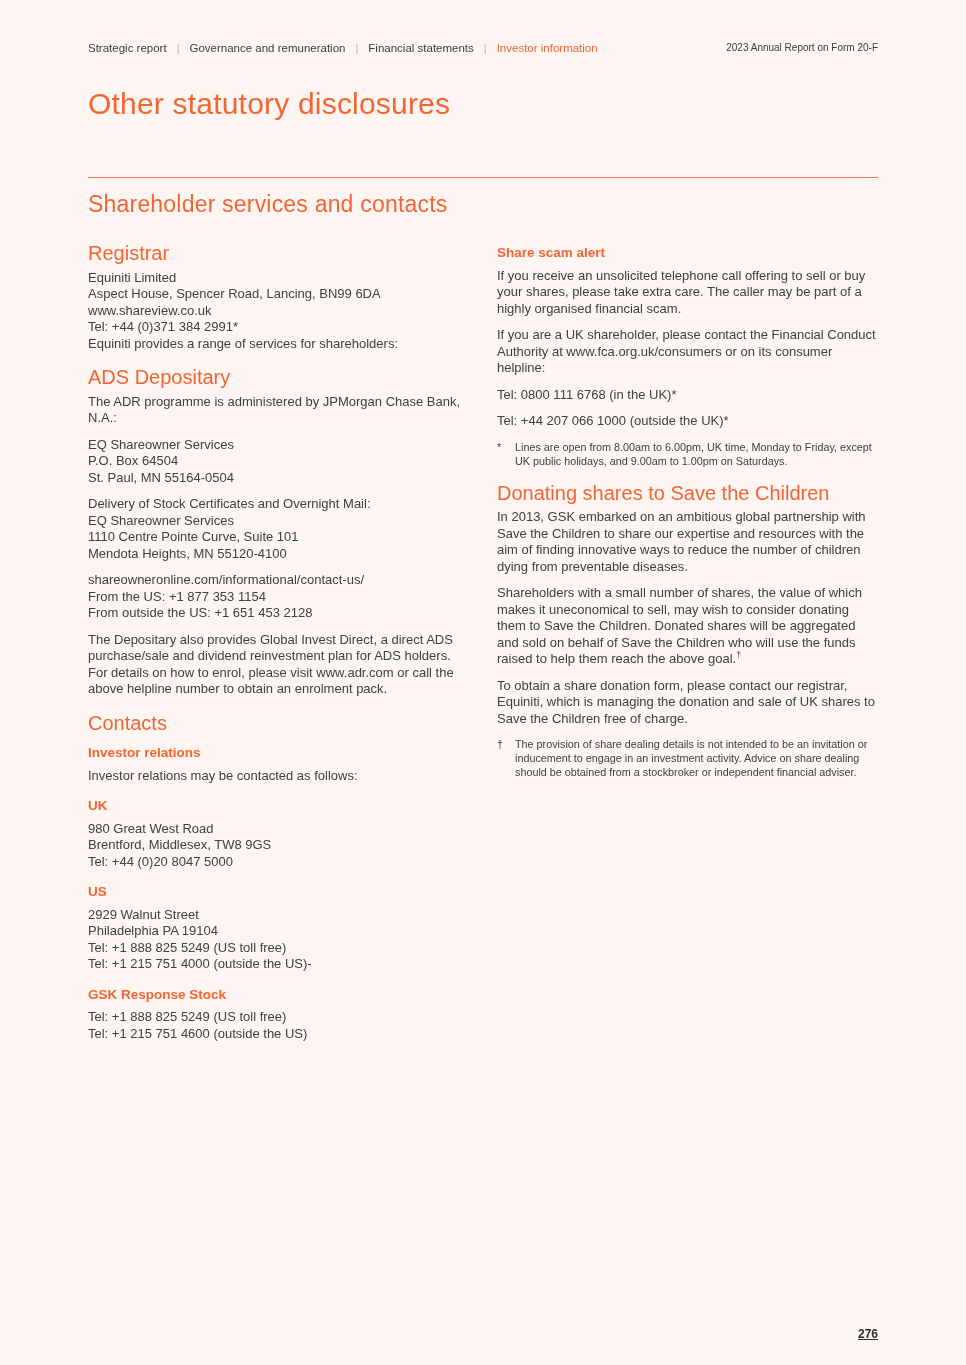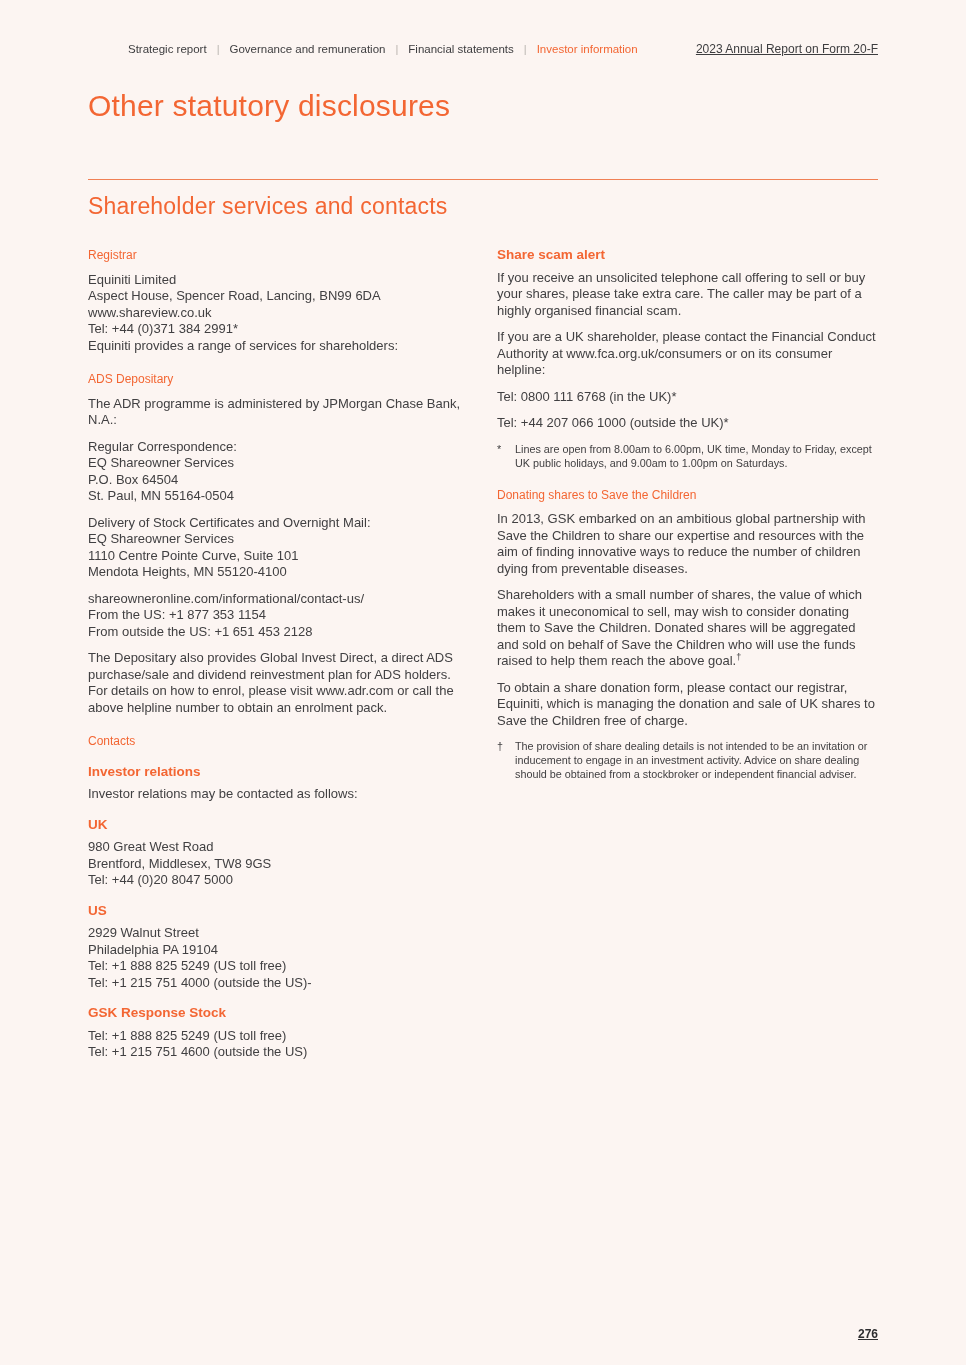--- a/index.html
+++ b/index.html
@@ -18,7 +18,7 @@
     overflow:hidden;
   }
   .page{padding:42px 88px 0 88px;position:relative;height:100%;}
-  .topnav{display:flex;justify-content:space-between;align-items:center;font-size:11.5px;color:#3d3d3f;margin-left:40px;}
+  .topnav{display:flex;justify-content:space-between;align-items:flex-start;font-size:11.5px;color:#3d3d3f;}
   .nav-left{display:flex;align-items:center;}
   .nav-item{white-space:nowrap;}
   .nav-item.active{color:var(--accent);}

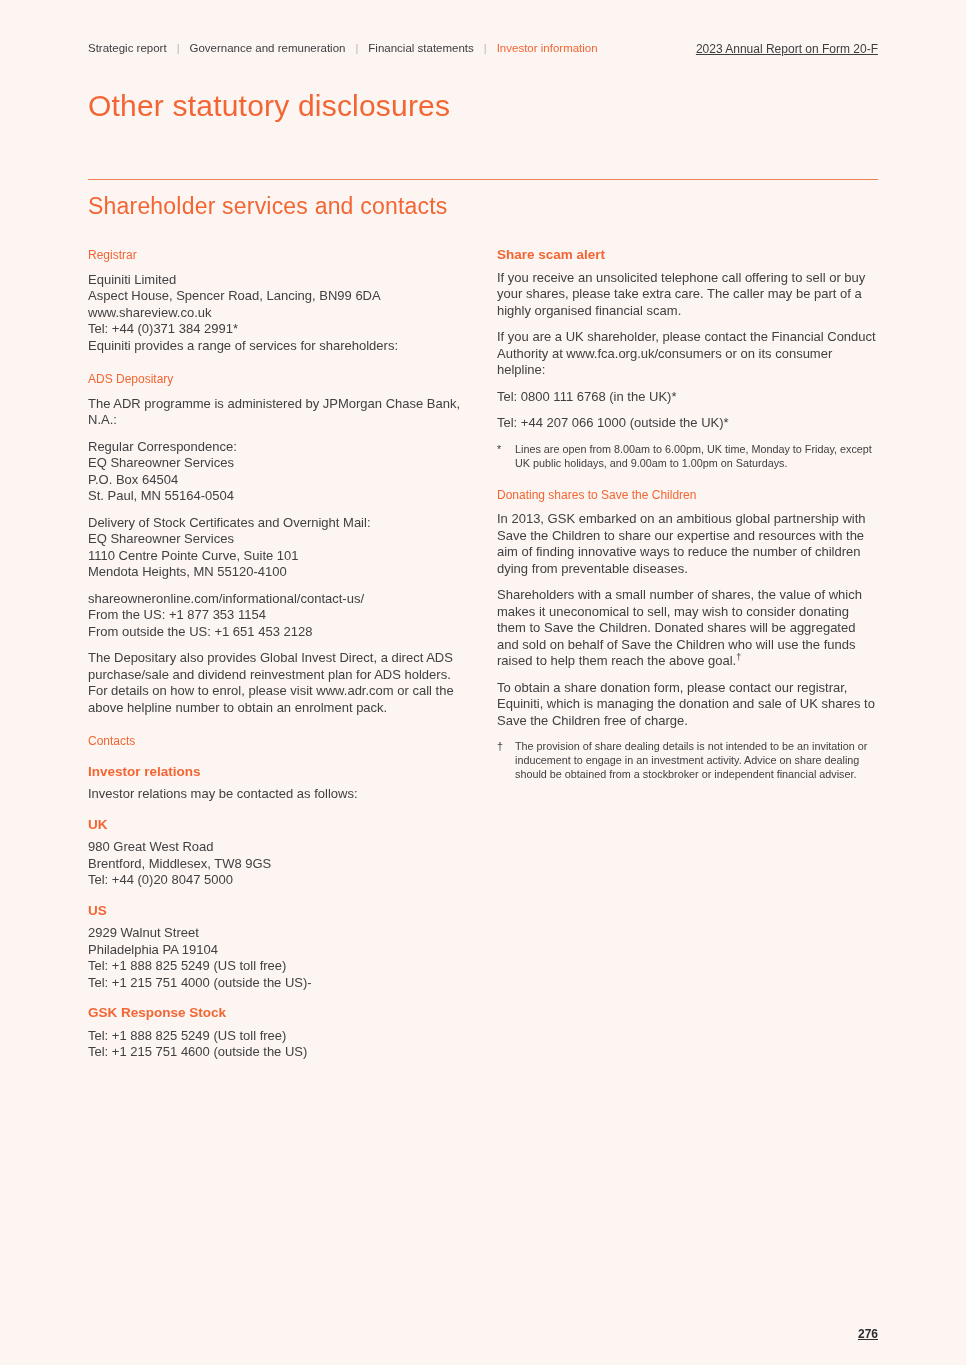--- a/index.html
+++ b/index.html
@@ -23,7 +23,7 @@
   .nav-item{white-space:nowrap;}
   .nav-item.active{color:var(--accent);}
   .nav-sep{color:#b9b4af;margin:0 10px;font-size:11px;}
-  .nav-right{font-size:12px;color:#3d3d3f;text-decoration:underline;}
+  .nav-right{font-size:10px;color:#3d3d3f;}
   h1{font-size:30px;font-weight:400;color:var(--accent);margin:33px 0 2px 0;letter-spacing:0.2px;}
   hr.title-rule{border:none;border-top:1px solid #f08055;margin:56px 0 0 0;}
   h2{font-size:23px;font-weight:400;color:var(--accent);margin:13px 0 0 0;letter-spacing:0.2px;}

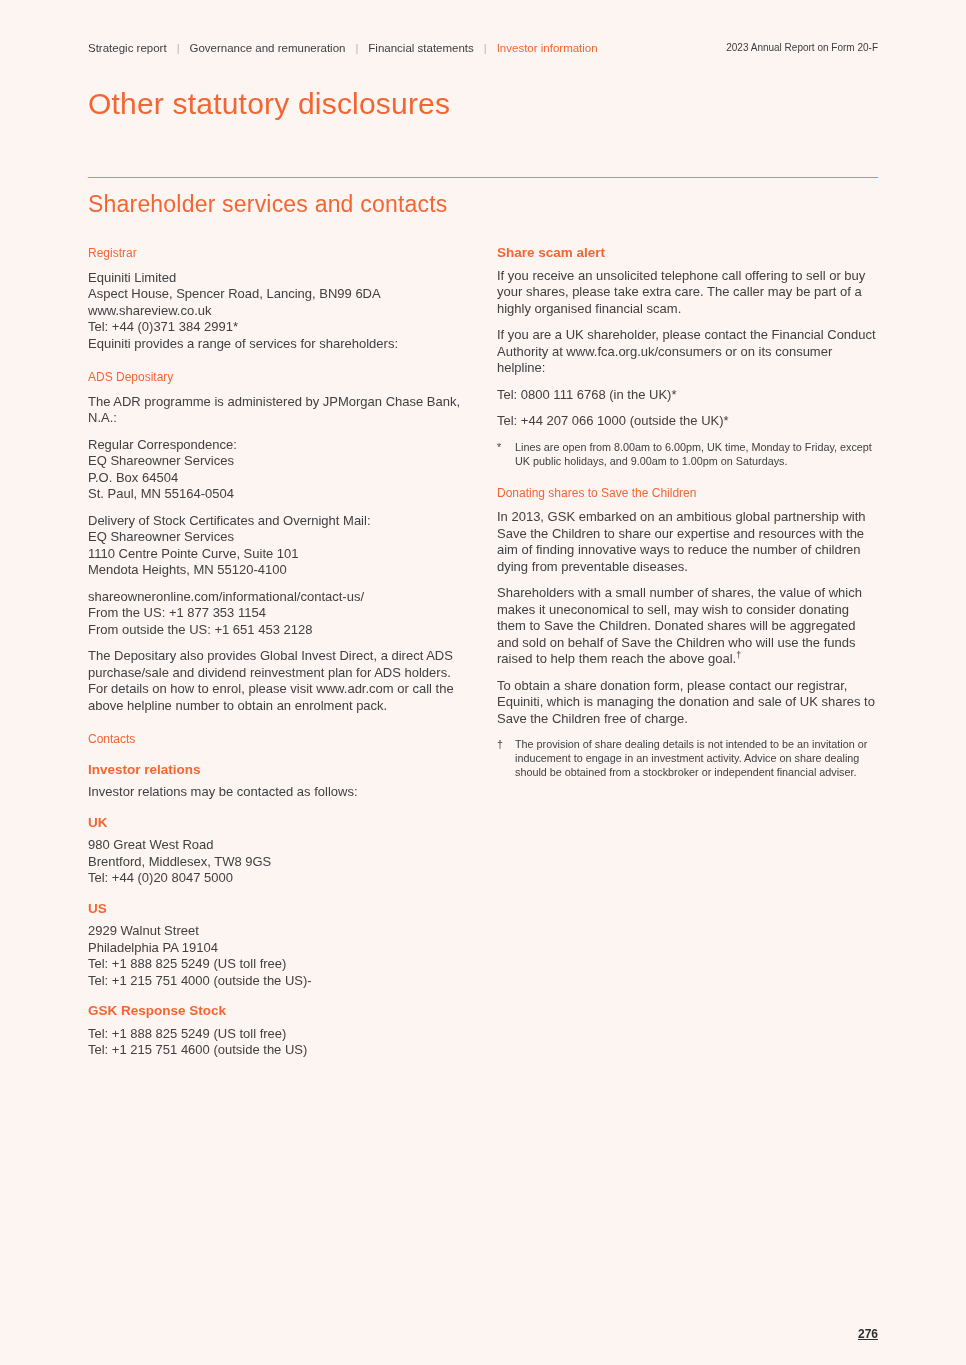--- a/index.html
+++ b/index.html
@@ -30,7 +30,7 @@
   .columns{display:flex;gap:28px;margin-top:27px;}
   .col{width:381px;font-size:13px;line-height:16.5px;}
   .col > :first-child{margin-top:0;}
-  h3{font-size:12px;font-weight:400;color:var(--accent);margin:17px 0 8px 0;}
+  h3{font-size:20px;font-weight:400;color:var(--accent);margin:17px 0 8px 0;}
   h4{font-size:13.5px;font-weight:700;color:var(--accent);margin:14px 0 6px 0;}
   p{margin:0 0 10px 0;}
   .block{margin:0 0 10px 0;}

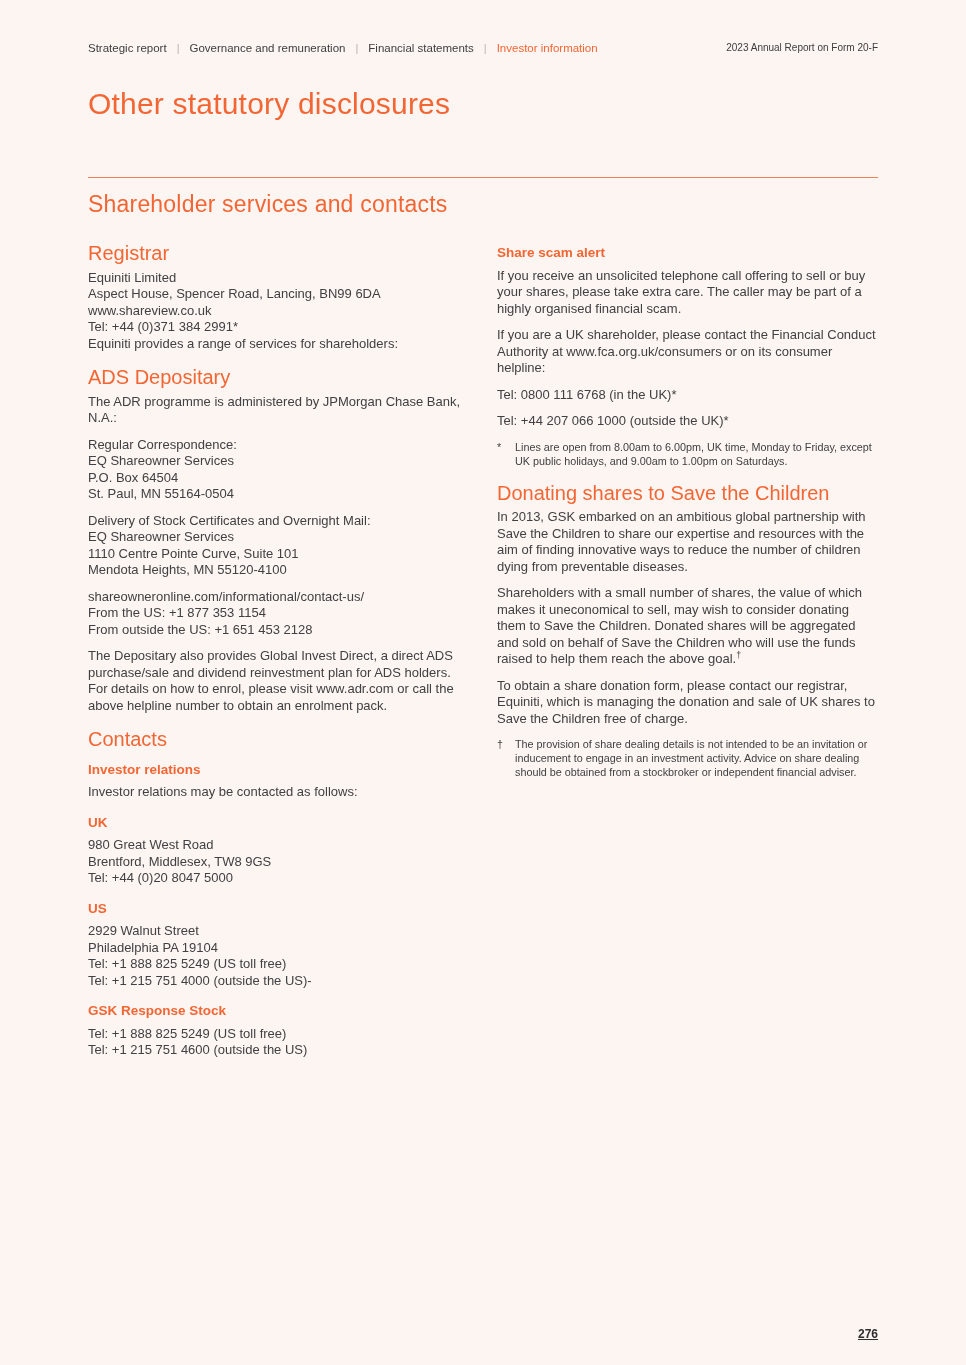--- a/index.html
+++ b/index.html
@@ -80,7 +80,6 @@
       <h3>ADS Depositary</h3>
       <p>The ADR programme is administered by JPMorgan Chase Bank, N.A.:</p>
       <div class="block">
-        <div class="line">Regular Correspondence:</div>
         <div class="line">EQ Shareowner Services</div>
         <div class="line">P.O. Box 64504</div>
         <div class="line">St. Paul, MN 55164-0504</div>

